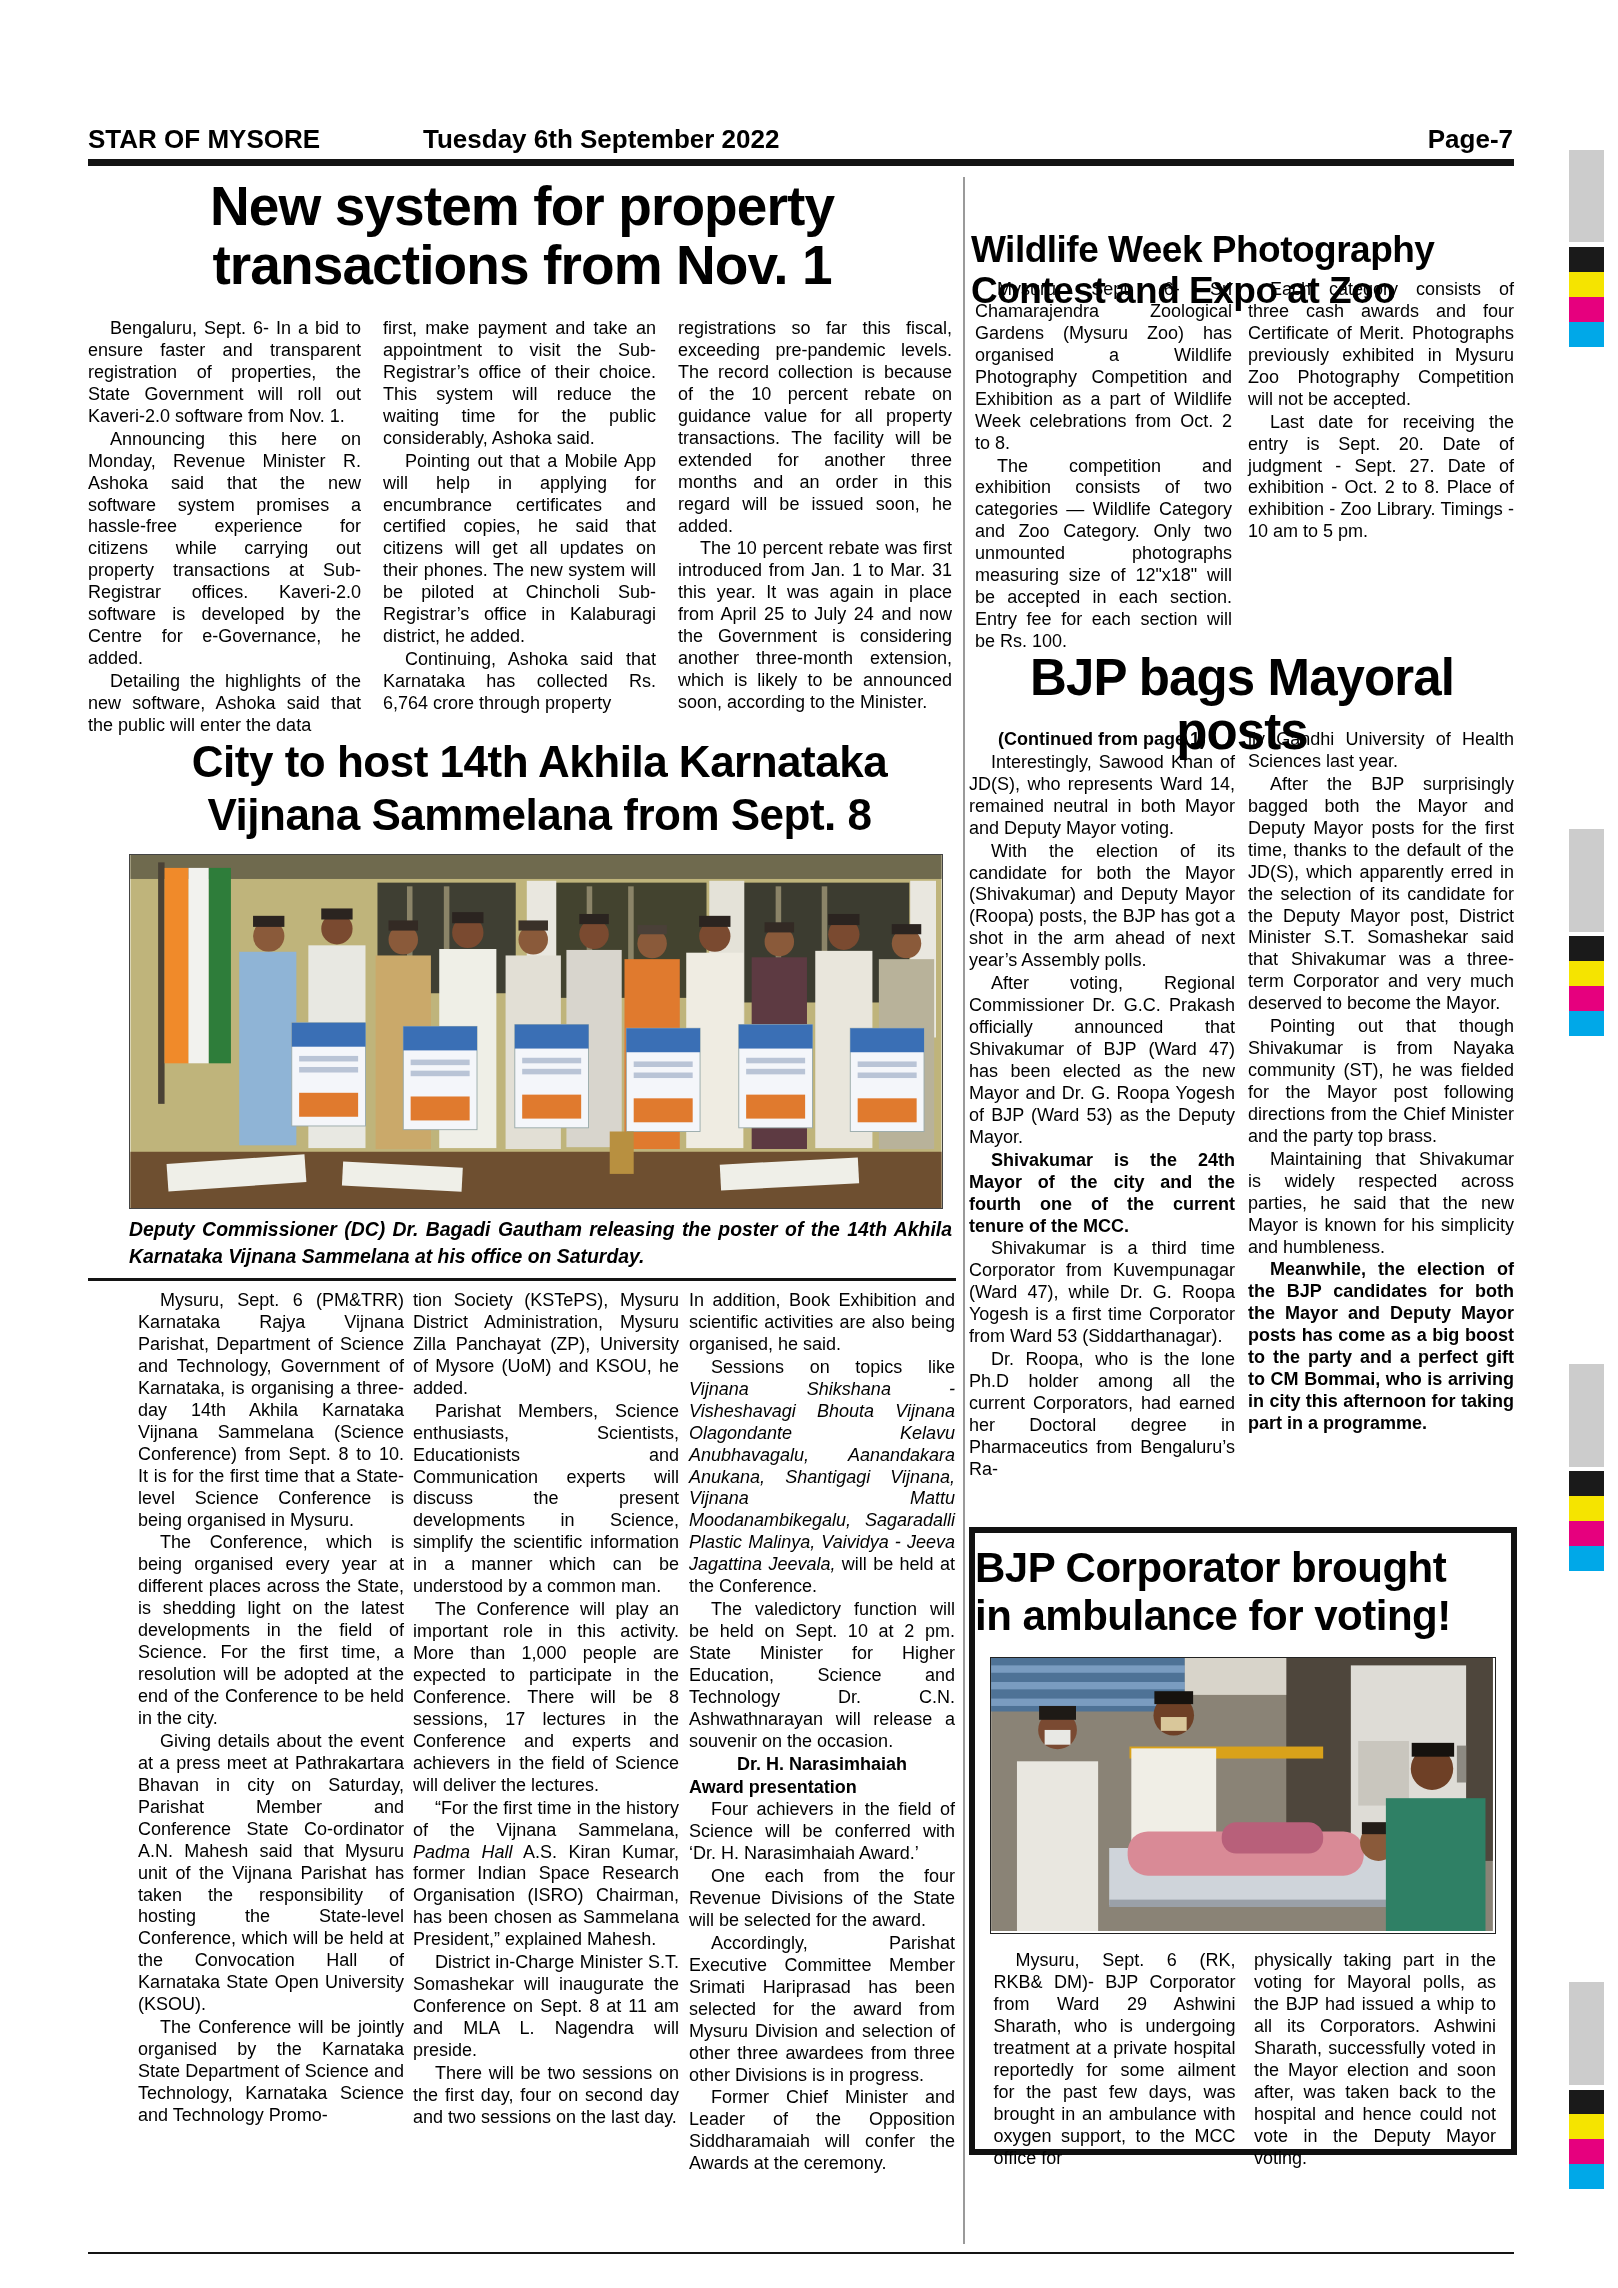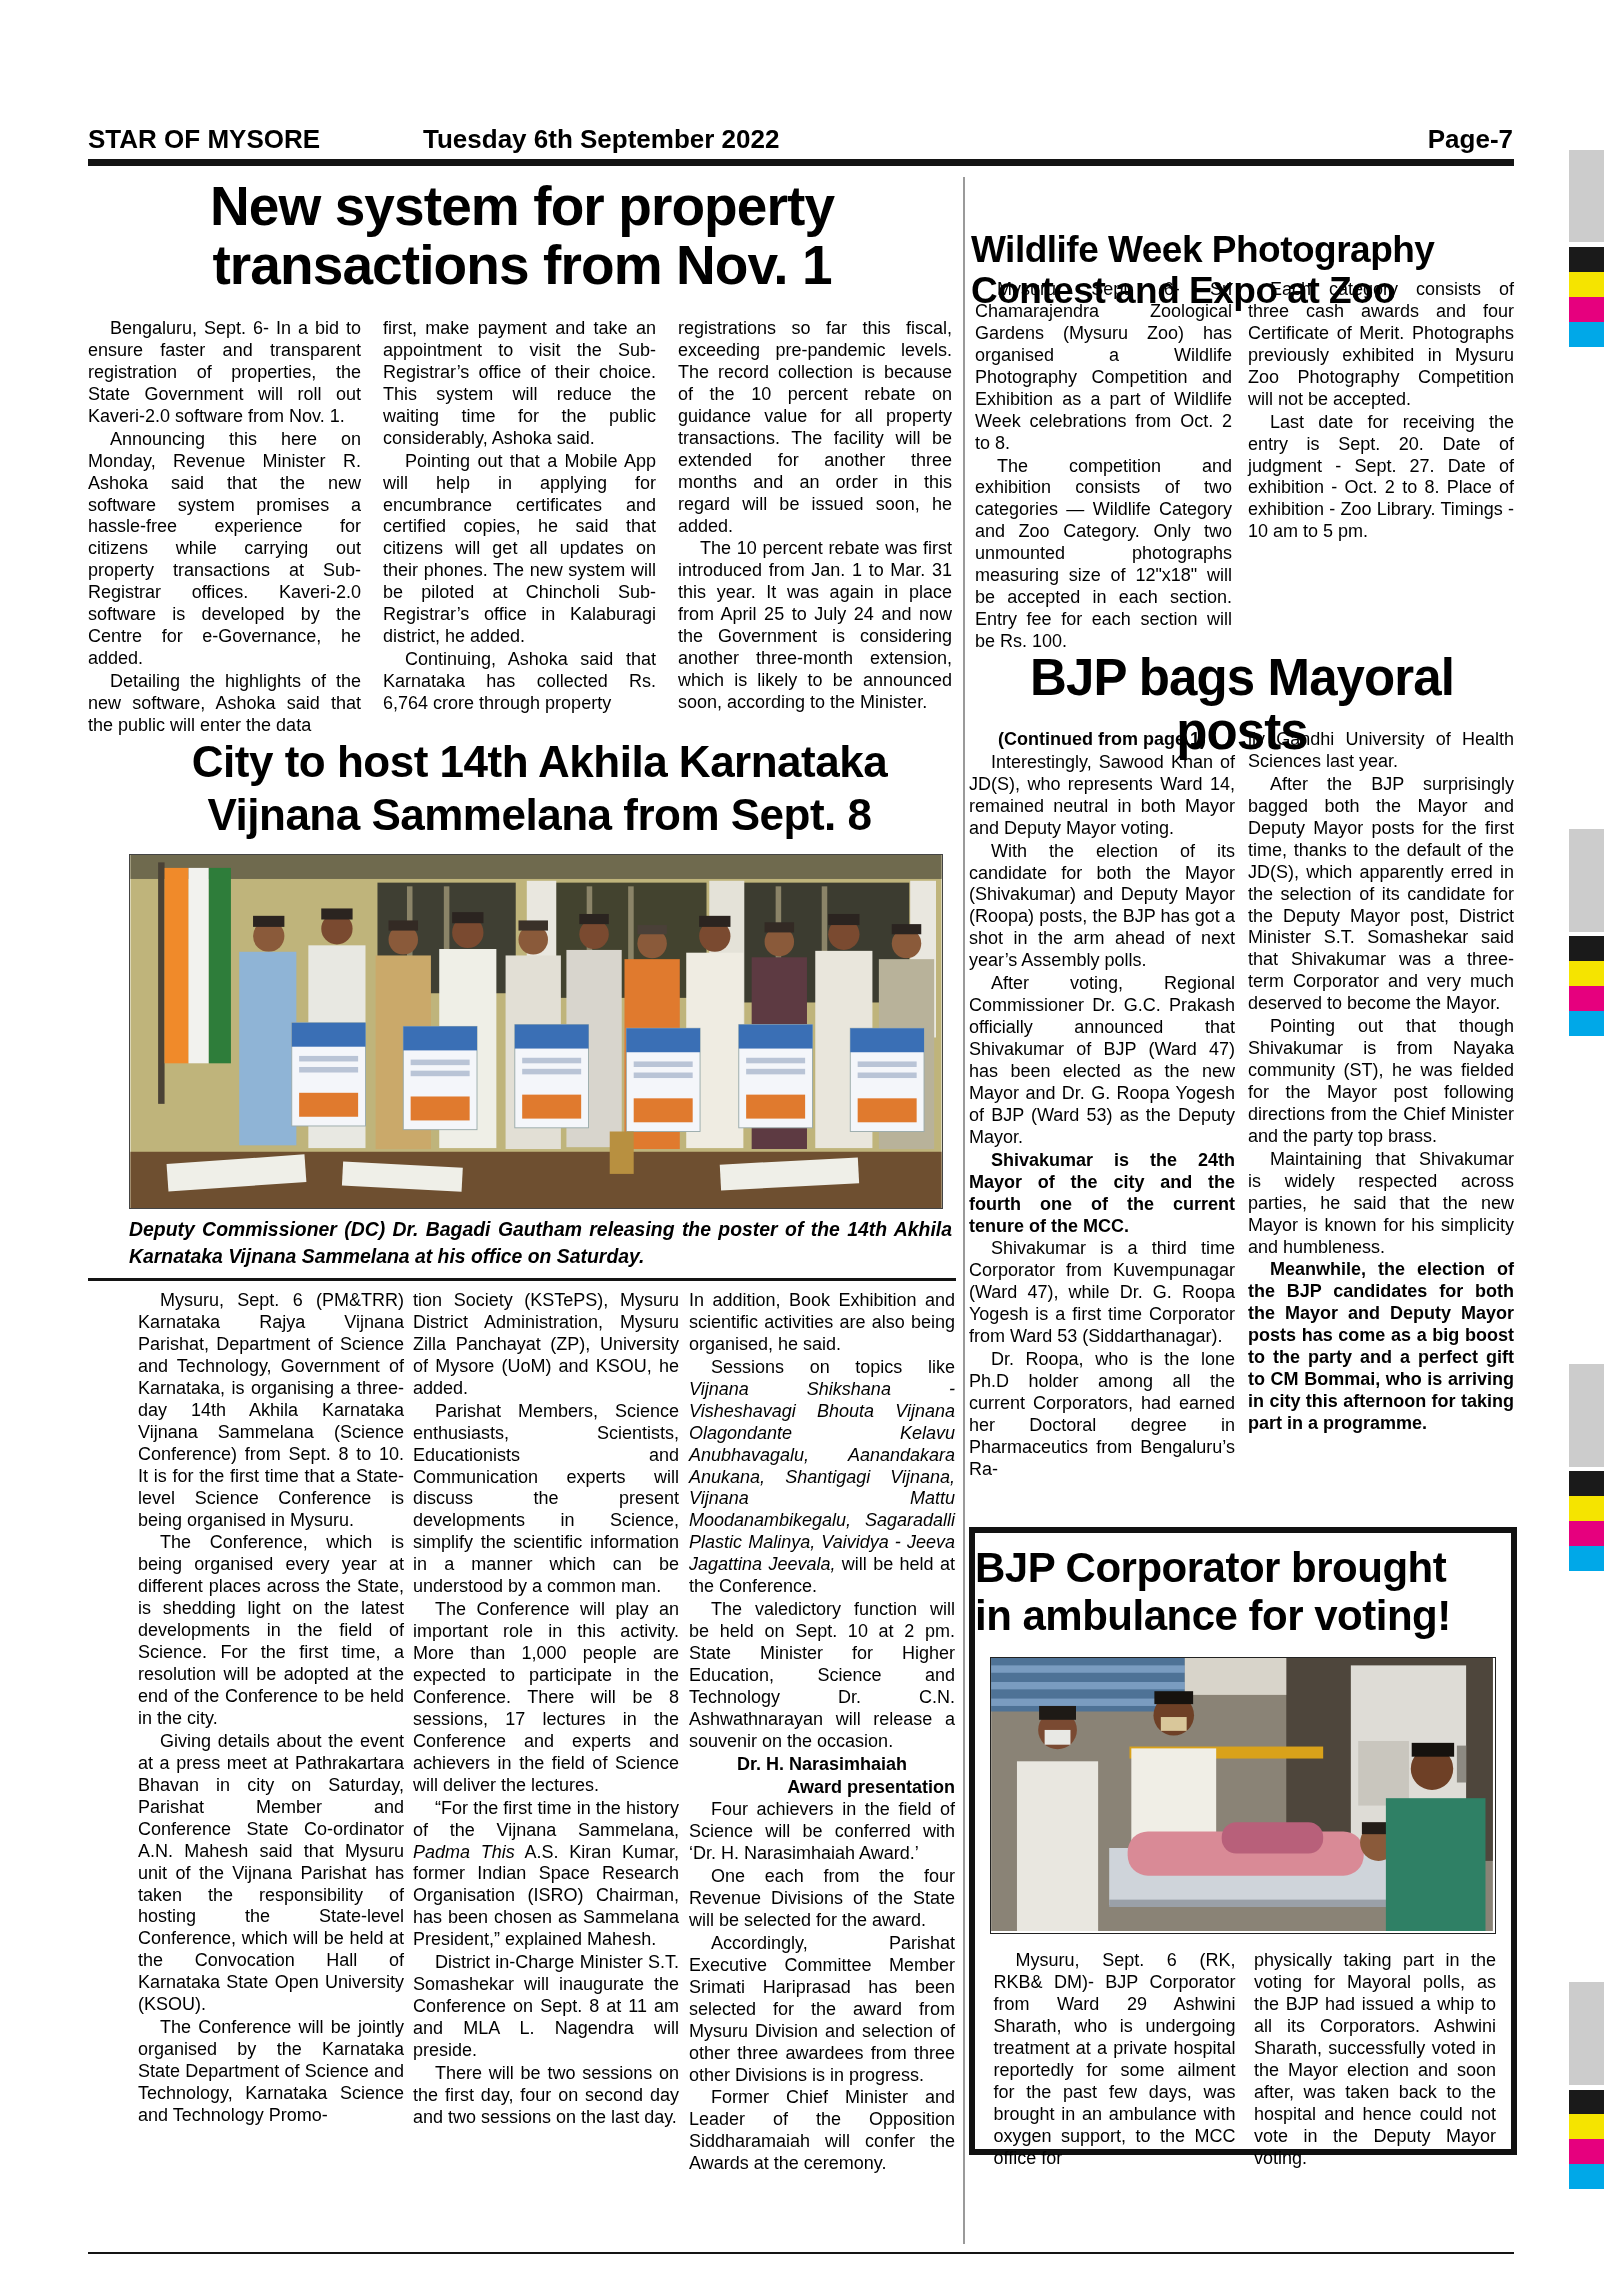--- a/index.html
+++ b/index.html
@@ -196,7 +196,7 @@
     <p class="ind"><span>Sessions on topics like </span><i>Vijnana Shikshana - Visheshavagi Bhouta Vijnana Olagondante Kelavu Anubhavagalu, Aanandakara Anukana, Shantigagi Vijnana, Vijnana Mattu Moodanambikegalu, Sagaradalli Plastic Malinya, Vaividya - Jeeva Jagattina Jeevala,</i><span> will be held at the Conference.</span></p>
     <p class="ind">The valedictory function will be held on Sept. 10 at 2 pm. State Minister for Higher Education, Science and Technology Dr. C.N. Ashwathnarayan will release a souvenir on the occasion.</p>
     <p class="b ctr" style="text-align:center;">Dr. H. Narasimhaiah</p>
-    <p class="b ctr" style="text-align:right;">Award presentation</p>
+    <p class="b ctr" style="text-align:left;">Award presentation</p>
     <p class="ind">Four achievers in the field of Science will be conferred with ‘Dr. H. Narasimhaiah Award.’</p>
     <p class="ind">One each from the four Revenue Divisions of the State will be selected for the award.</p>
     <p class="ind">Accordingly, Parishat Executive Committee Member Srimati Hariprasad has been selected for the award from Mysuru Division and selection of other three awardees from three other Divisions is in progress.</p>

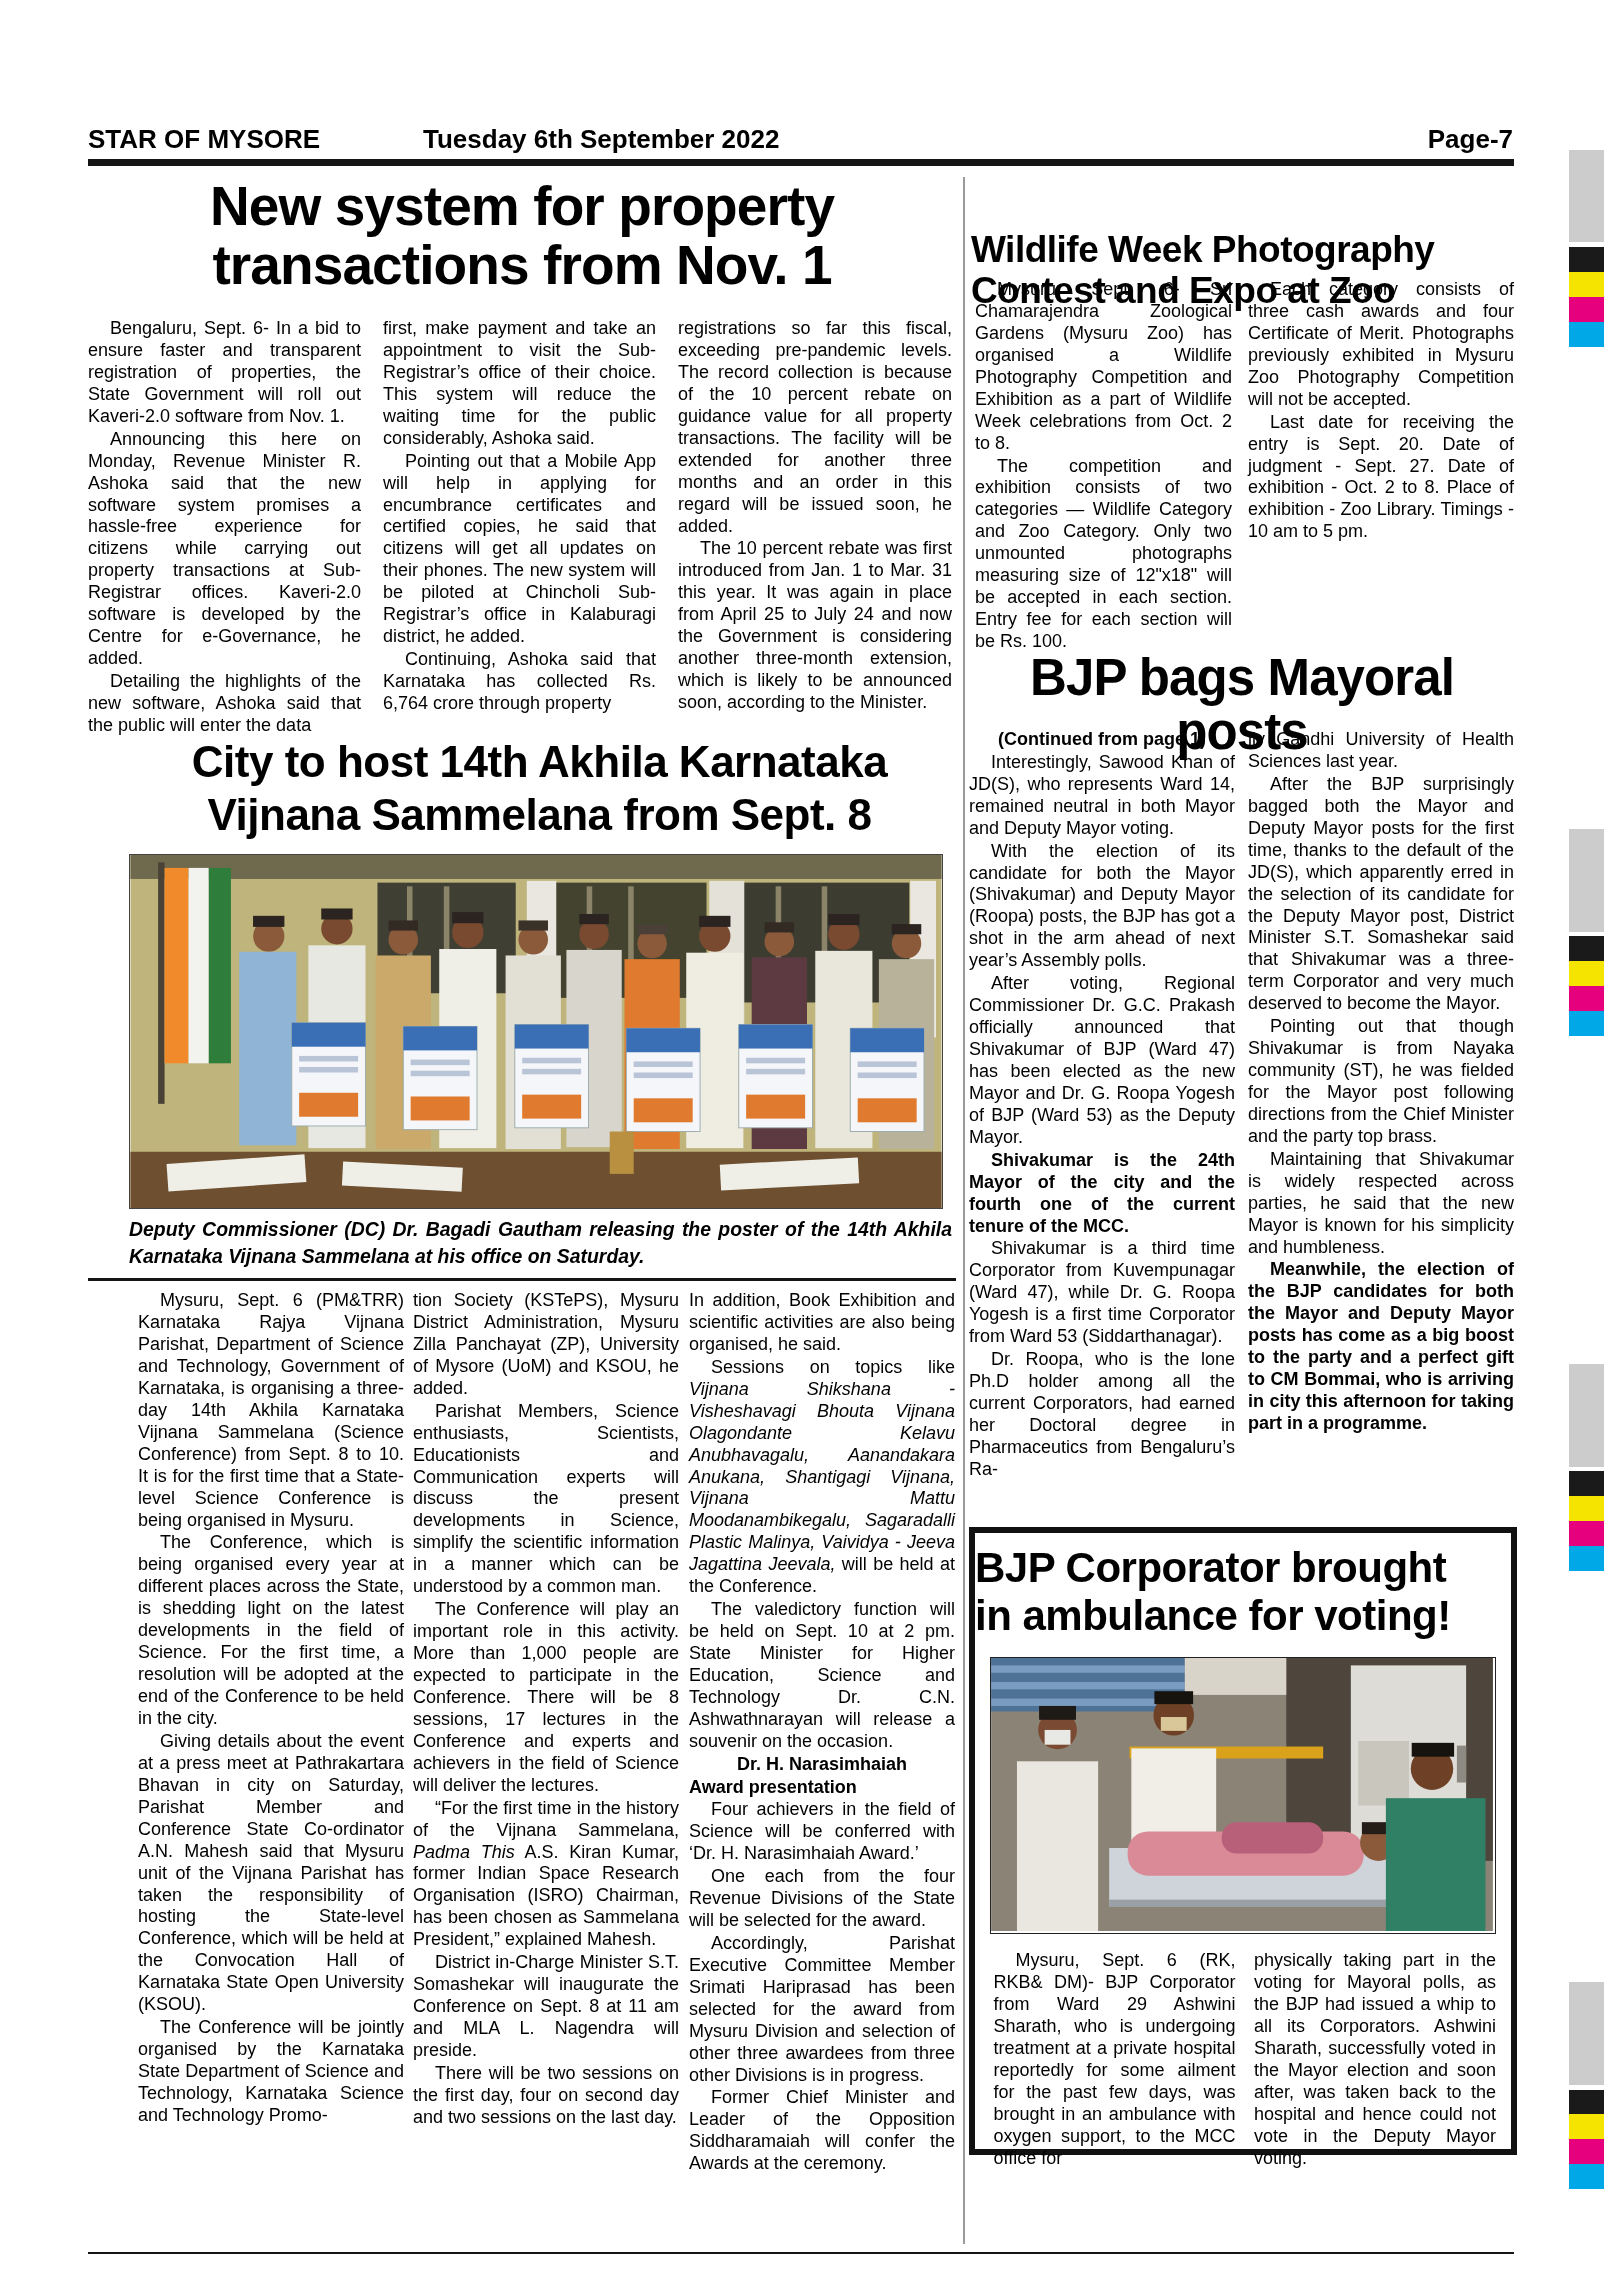--- a/index.html
+++ b/index.html
@@ -187,7 +187,7 @@
     <p>tion Society (KSTePS), Mysuru District Administration, Mysuru Zilla Panchayat (ZP), University of Mysore (UoM) and KSOU, he added.</p>
     <p class="ind">Parishat Members, Science enthusiasts, Scientists, Educationists and Communication experts will discuss the present developments in Science, simplify the scientific information in a manner which can be understood by a common man.</p>
     <p class="ind">The Conference will play an important role in this activity. More than 1,000 people are expected to participate in the Conference. There will be 8 sessions, 17 lectures in the Conference and experts and achievers in the field of Science will deliver the lectures.</p>
-    <p class="ind"><span>“For the first time in the history of the Vijnana Sammelana, </span><i>Padma This</i><span> A.S. Kiran Kumar, former Indian Space Research Organisation (ISRO) Chairman, has been chosen as Sammelana President,” explained Mahesh.</span></p>
+    <p class="ind"><span>“For the first time in the history of the Vijnana Sammelana, </span><i>Padma Hall</i><span> A.S. Kiran Kumar, former Indian Space Research Organisation (ISRO) Chairman, has been chosen as Sammelana President,” explained Mahesh.</span></p>
     <p class="ind">District in-Charge Minister S.T. Somashekar will inaugurate the Conference on Sept. 8 at 11 am and MLA L. Nagendra will preside.</p>
     <p class="ind">There will be two sessions on the first day, four on second day and two sessions on the last day.</p>
   </div>

